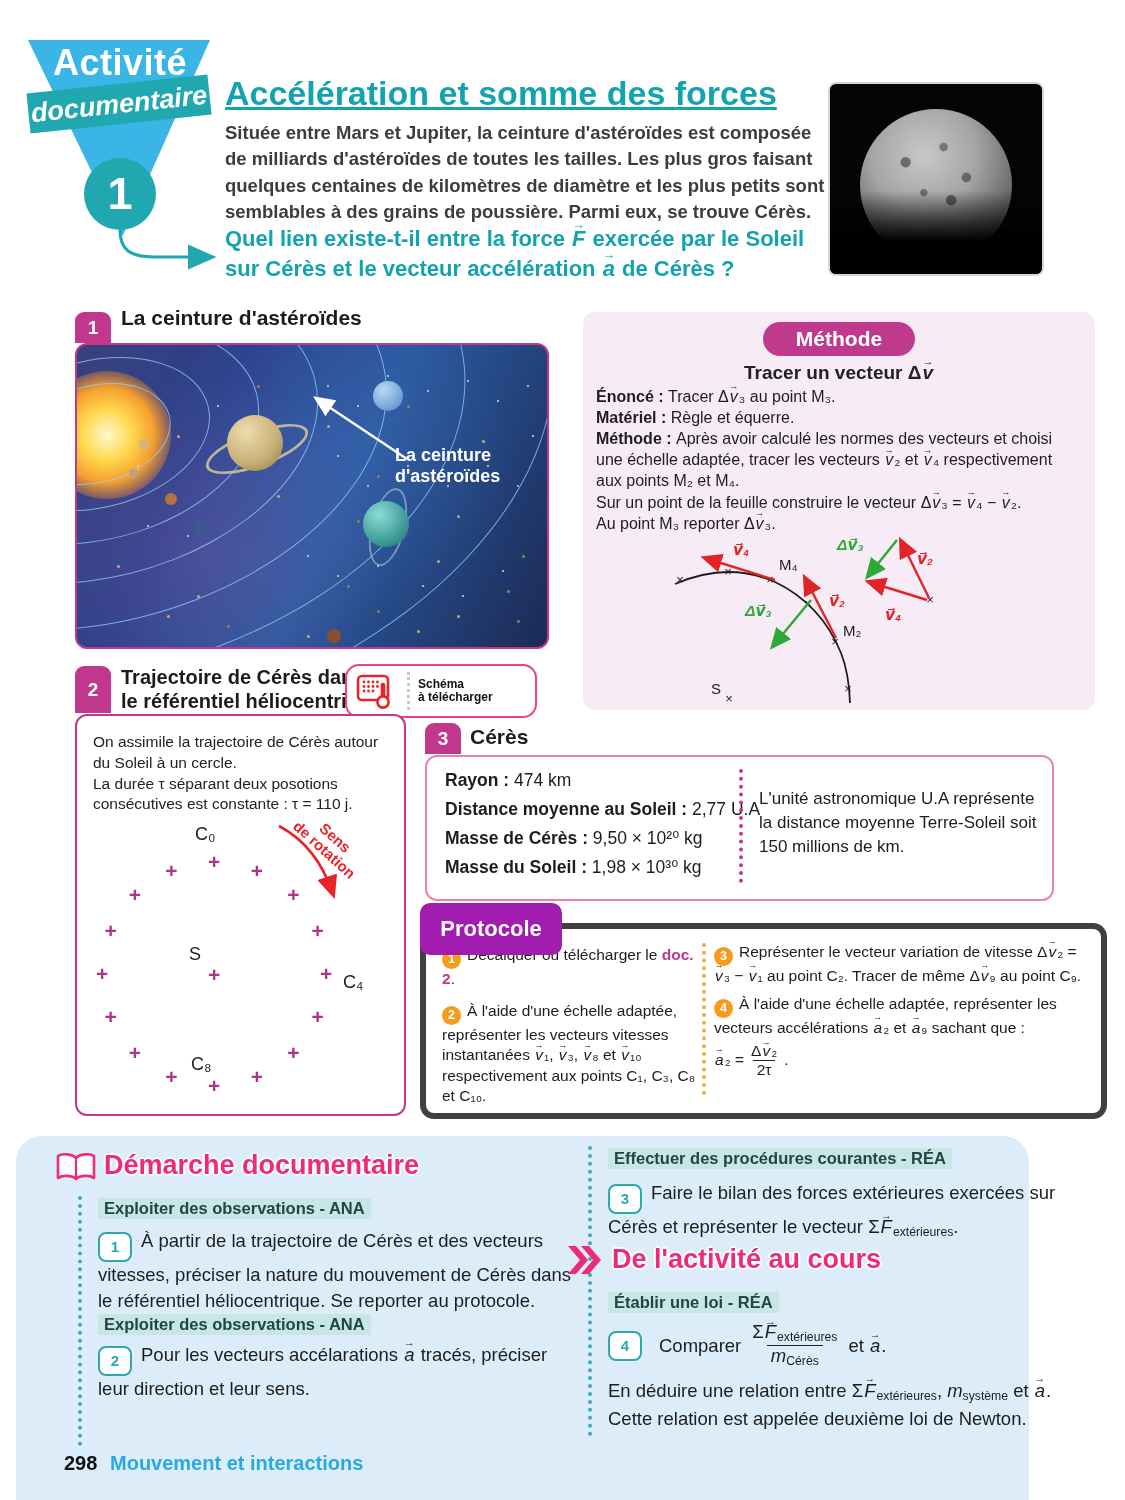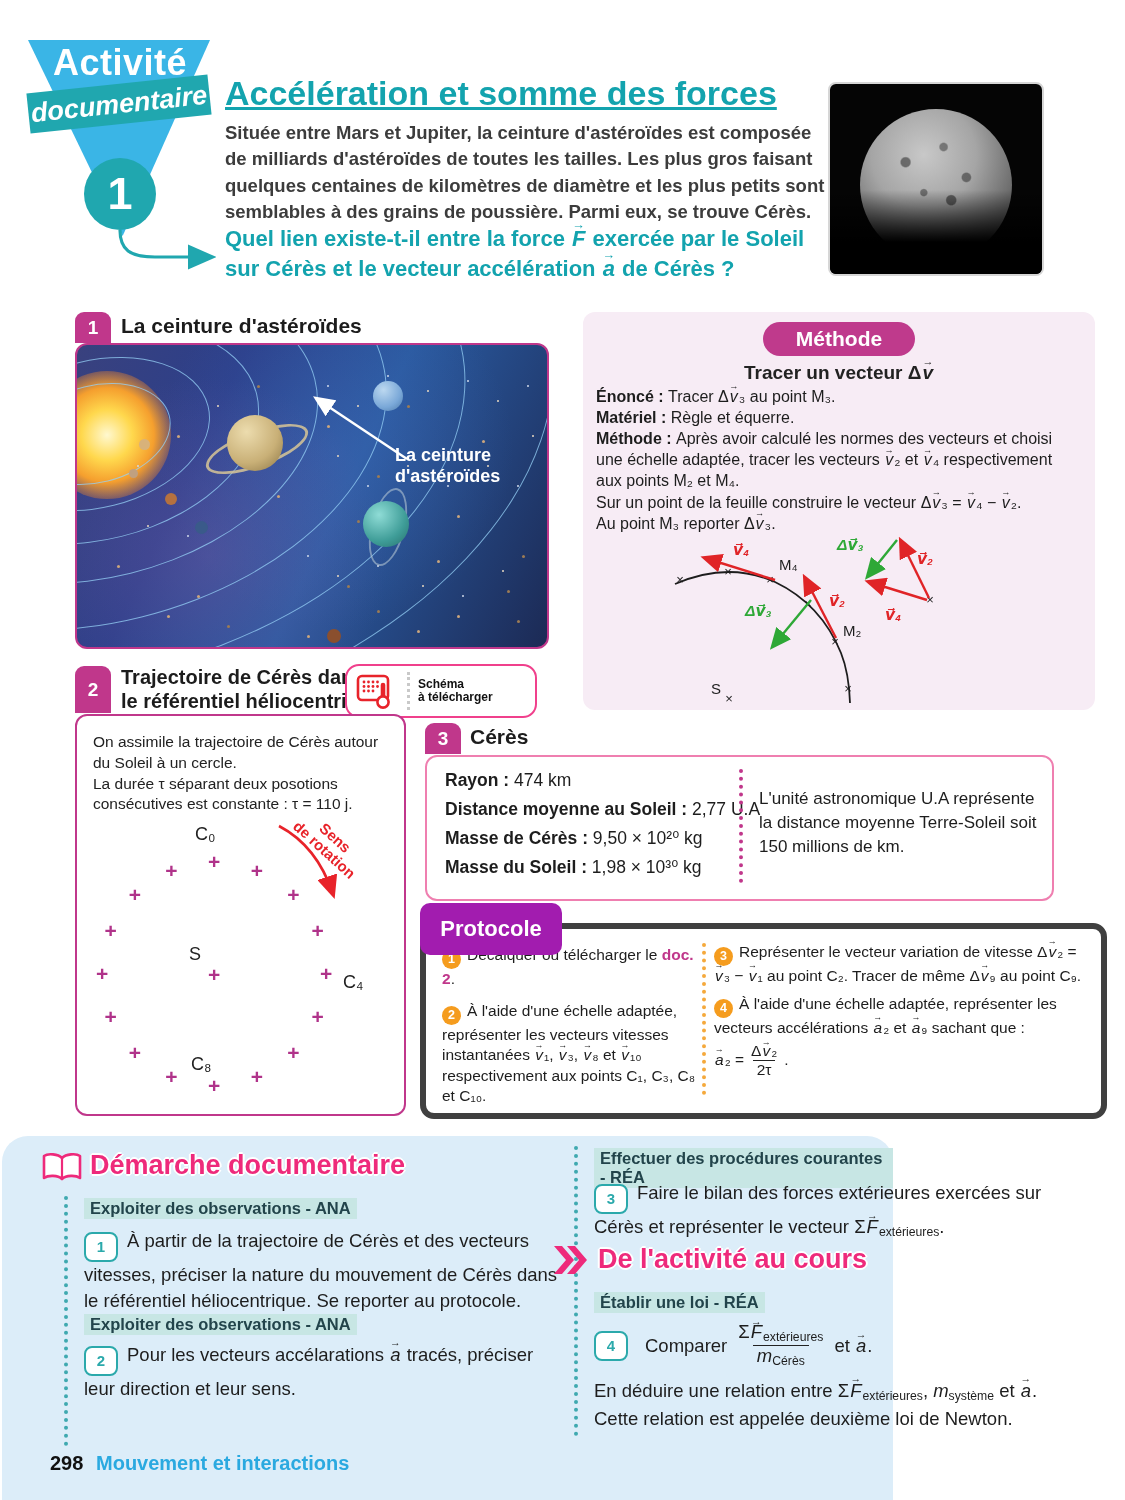--- a/index.html
+++ b/index.html
@@ -161,7 +161,7 @@
   </div>
 
   <div class="abs doc-badge" style="left:75px;top:312px;height:31px;">1</div>
-  <div class="abs doc-title" style="left:121px;top:314px;">La ceinture d'astéroïdes</div>
+  <div class="abs doc-title" style="left:121px;top:306px;">La ceinture d'astéroïdes</div>
   <div class="abs space">
     <div class="sun"></div>
     <div class="orbit" style="left:-57px;top:40px;width:150px;height:96px;"></div>

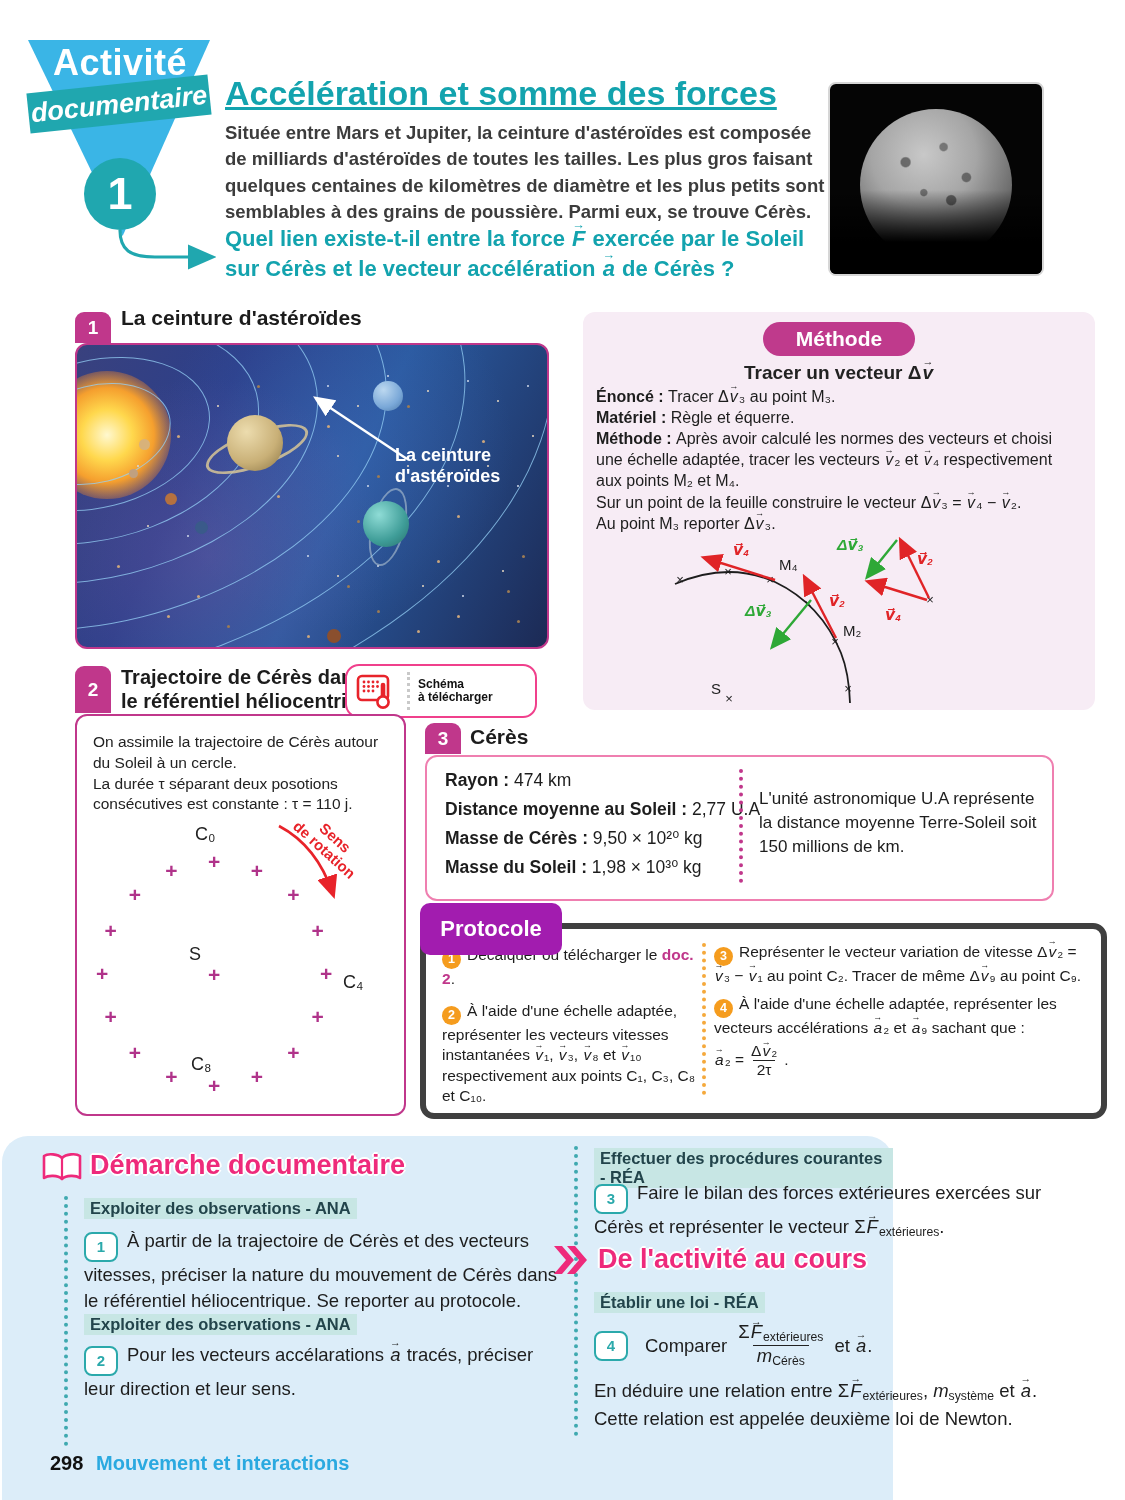--- a/index.html
+++ b/index.html
@@ -120,7 +120,7 @@
   .formula-row{display:flex;align-items:center;gap:4px;margin-top:4px;}
 
   
-  .blue-panel{left:2px;top:1136px;width:891px;height:364px;background:#dcedf9;border-radius:26px 26px 0 0;}
+  .blue-panel{left:16px;top:1136px;width:1013px;height:364px;background:#dcedf9;border-radius:26px 26px 0 0;}
   .big-heading{font-size:27px;font-weight:800;color:#ee2a7b;
                text-shadow:2px 0 #fff,-2px 0 #fff,0 2px #fff,0 -2px #fff,1px 1px #fff,-1px -1px #fff;}
   .dotline{border-left:4px dotted #3fa9b0;width:0;}

